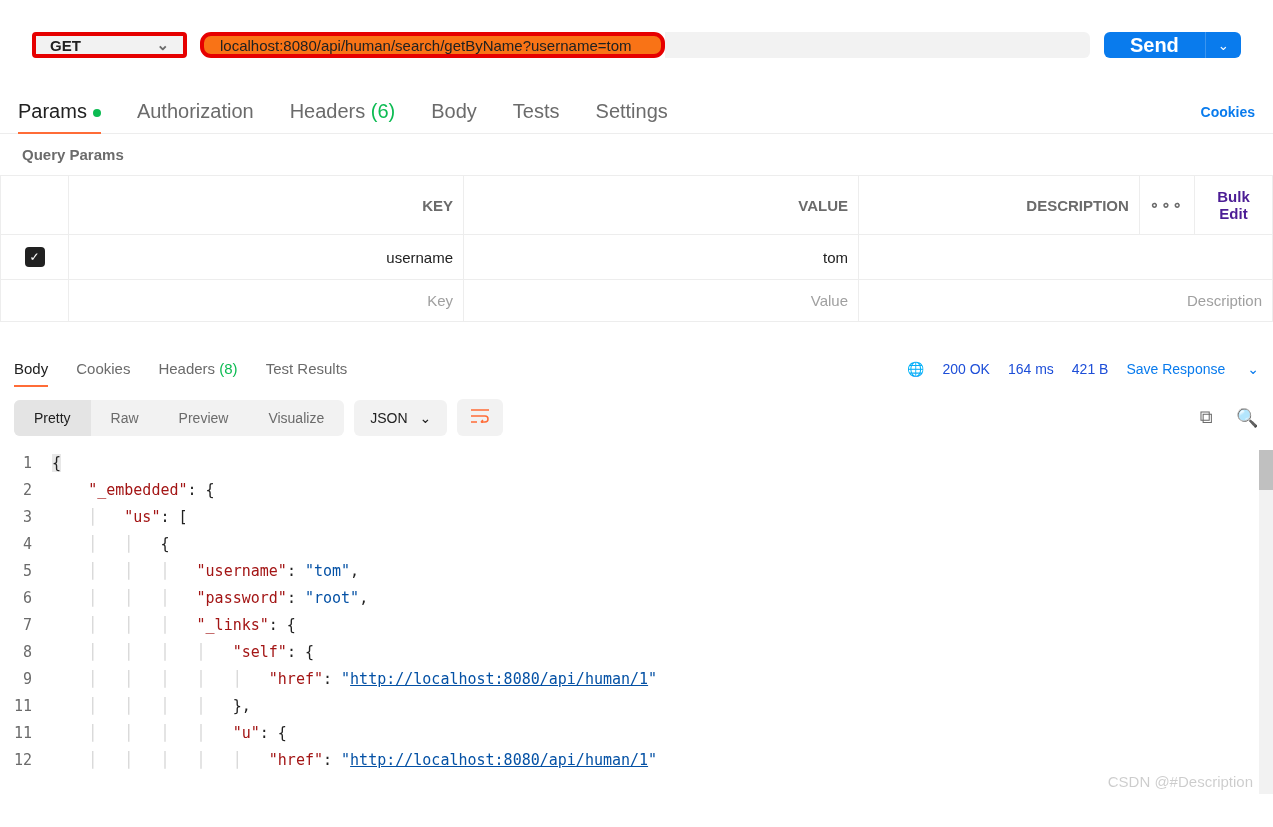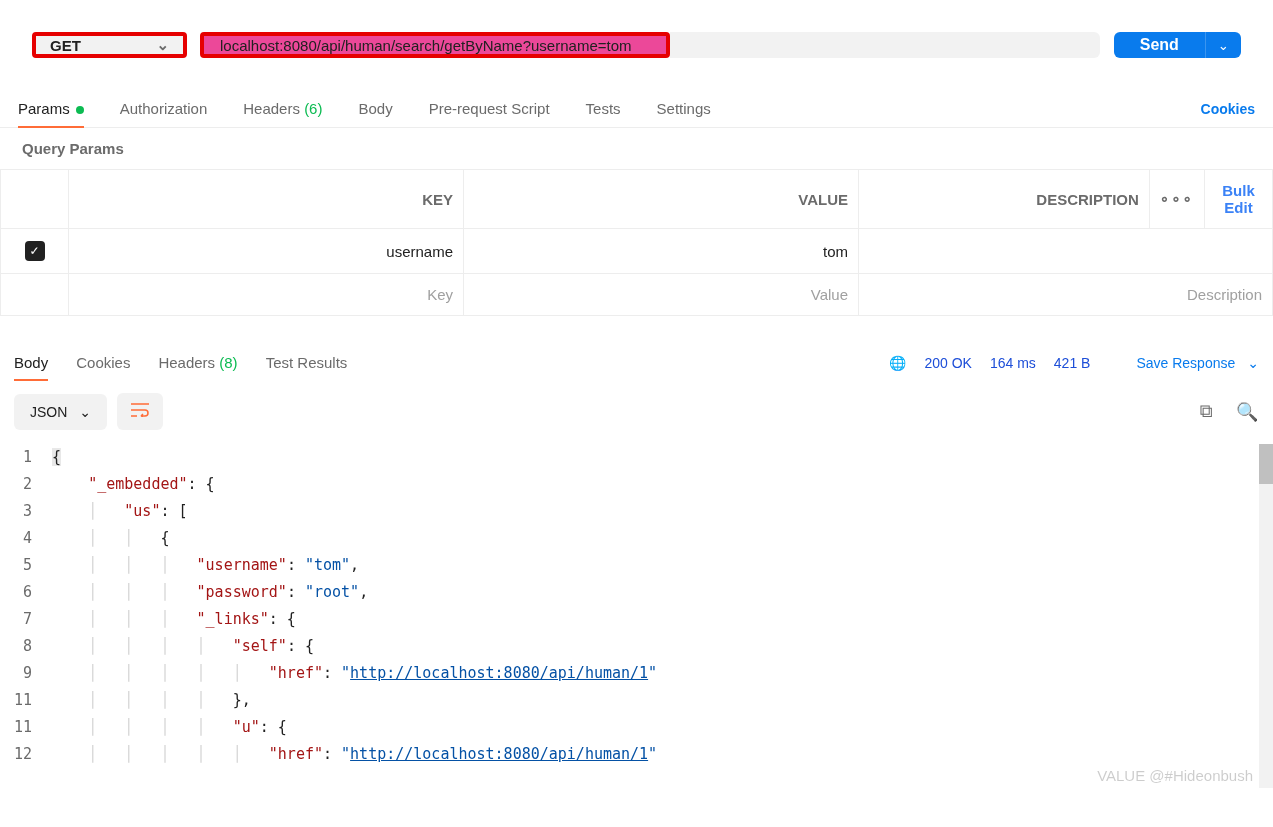--- a/index.html
+++ b/index.html
@@ -7,7 +7,7 @@
 .request-bar { display: flex; padding: 32px; gap: 0; align-items: stretch; }
 .method-select { display: flex; align-items: center; background: #f2f2f2; border: 4px solid #e60000; border-radius: 4px; padding: 0 14px; font-weight: 600; font-size: 15px; color: #212121; width: 155px; justify-content: space-between; }
 .method-select .chev { color: #6b6b6b; }
-.url-wrapper { flex: 1; display: flex; align-items: center; background: #ec4899; border: 4px solid #e60000; border-radius: 4px; padding: 0 16px; font-size: 15px; color: #212121; margin-left: 13px; margin-right: 0; max-width: 625px; }
+.url-wrapper { flex: 1; display: flex; align-items: center; background: #f97316; border: 4px solid #e60000; border-radius: 11px; padding: 0 16px; font-size: 15px; color: #212121; margin-left: 13px; margin-right: 0; max-width: 625px; }
 .url-input { border: none; background: transparent; width: 100%; font-size: 15px; color: #212121; outline: none; }
 .url-spacer { flex: 1; background: #f2f2f2; border-radius: 0 6px 6px 0; margin-right: 14px; }
 .send-btn-group { display: flex; }

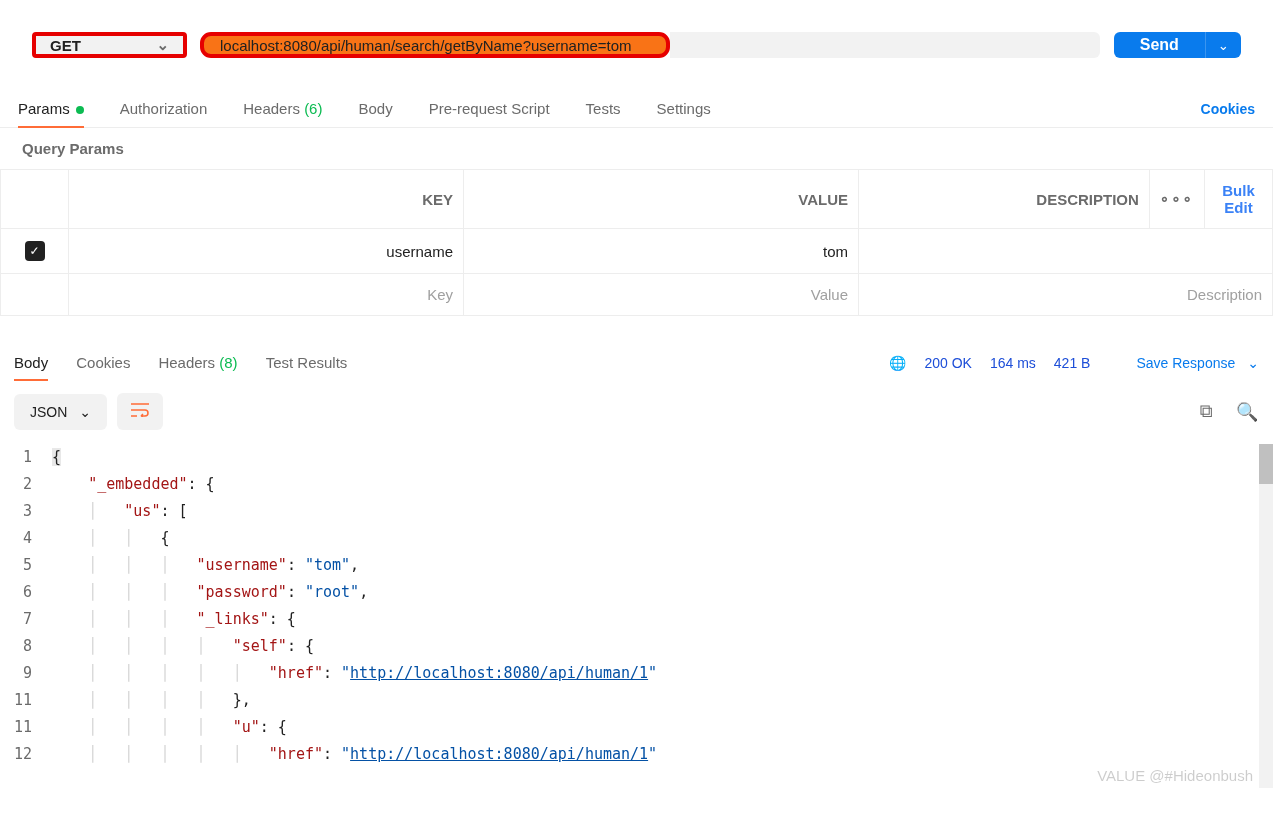--- a/index.html
+++ b/index.html
@@ -11,7 +11,7 @@
 .url-input { border: none; background: transparent; width: 100%; font-size: 15px; color: #212121; outline: none; }
 .url-spacer { flex: 1; background: #f2f2f2; border-radius: 0 6px 6px 0; margin-right: 14px; }
 .send-btn-group { display: flex; }
-.send-btn { background: #097bed; color: #fff; border: none; padding: 0 26px; font-size: 16px; font-weight: 600; border-radius: 6px 0 0 6px; cursor: pointer; }
+.send-btn { background: #097bed; color: #fff; border: none; padding: 0 26px; font-size: 20px; font-weight: 600; border-radius: 6px 0 0 6px; cursor: pointer; }
 .send-dropdown { background: #097bed; color: #fff; border: none; border-left: 1px solid rgba(255,255,255,.2); padding: 0 12px; border-radius: 0 6px 6px 0; cursor: pointer; display: flex; align-items: center; }
 .tabs { display: flex; align-items: center; padding: 0 18px; border-bottom: 1px solid #ededed; }
 .tab { padding: 10px 0; margin-right: 36px; font-size: 15px; color: #6b6b6b; cursor: pointer; position: relative; }

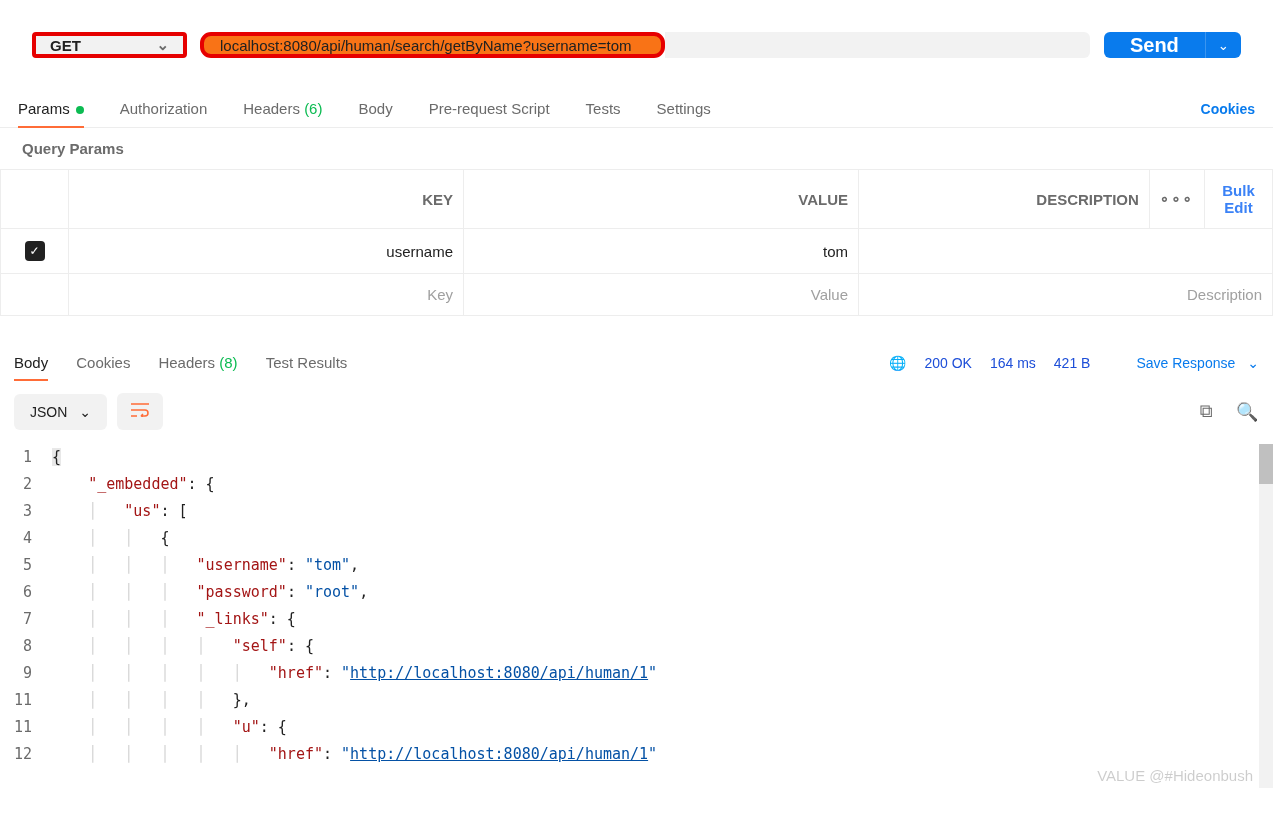--- a/index.html
+++ b/index.html
@@ -14,7 +14,7 @@
 .send-btn { background: #097bed; color: #fff; border: none; padding: 0 26px; font-size: 20px; font-weight: 600; border-radius: 6px 0 0 6px; cursor: pointer; }
 .send-dropdown { background: #097bed; color: #fff; border: none; border-left: 1px solid rgba(255,255,255,.2); padding: 0 12px; border-radius: 0 6px 6px 0; cursor: pointer; display: flex; align-items: center; }
 .tabs { display: flex; align-items: center; padding: 0 18px; border-bottom: 1px solid #ededed; }
-.tab { padding: 10px 0; margin-right: 36px; font-size: 15px; color: #6b6b6b; cursor: pointer; position: relative; }
+.tab { padding: 10px 0; margin-right: 36px; font-size: 20px; color: #6b6b6b; cursor: pointer; position: relative; }
 .tab.active { color: #212121; }
 .tab.active::after { content: ''; position: absolute; left: 0; right: 0; bottom: -1px; height: 2px; background: #ff6c37; }
 .tab .dot { display: inline-block; width: 8px; height: 8px; border-radius: 50%; background: #0cbb52; margin-left: 6px; vertical-align: middle; }

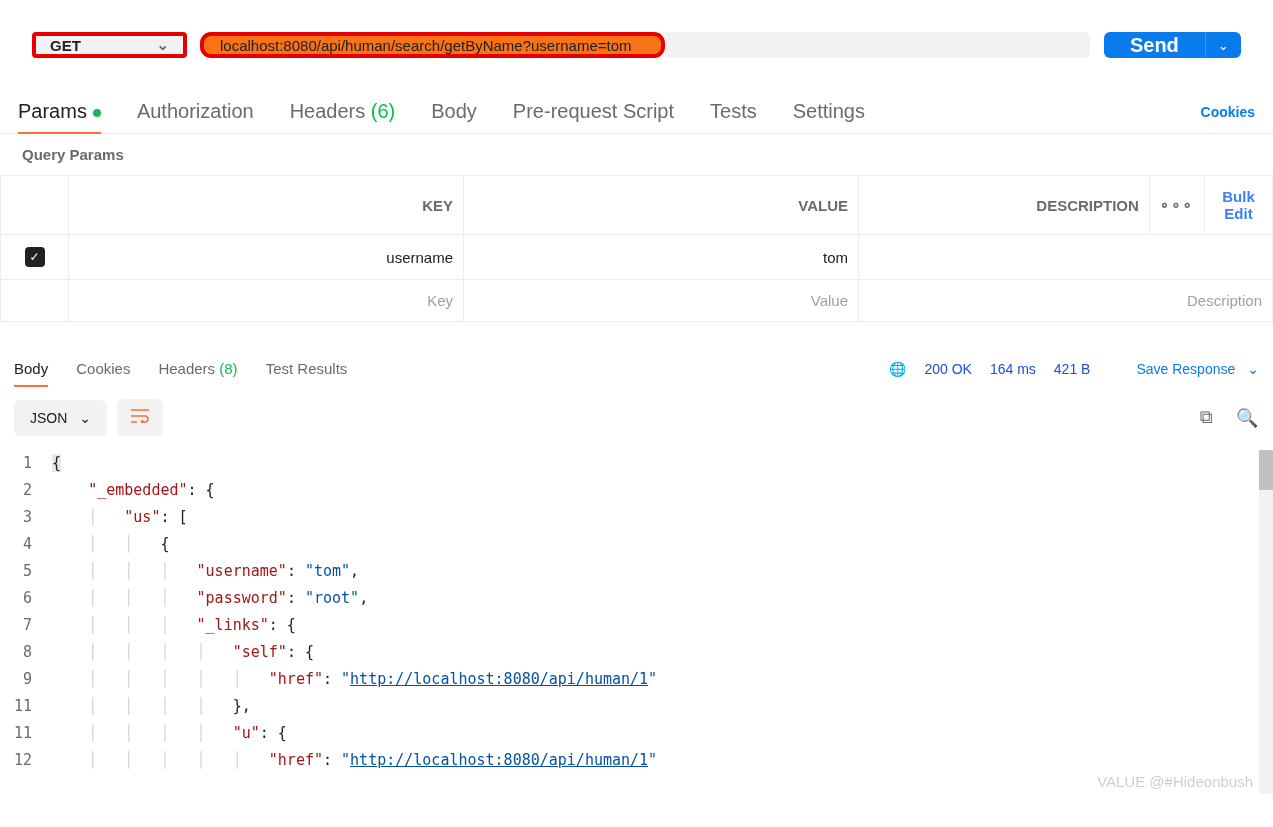--- a/index.html
+++ b/index.html
@@ -93,7 +93,6 @@
     <span>Headers </span><span class="count">(6)</span>
   </div>
   <div class="tab">Body</div>
-  <div class="tab">Pre-request Script</div>
   <div class="tab">Tests</div>
   <div class="tab">Settings</div>
   <div class="tabs-right">Cookies</div>

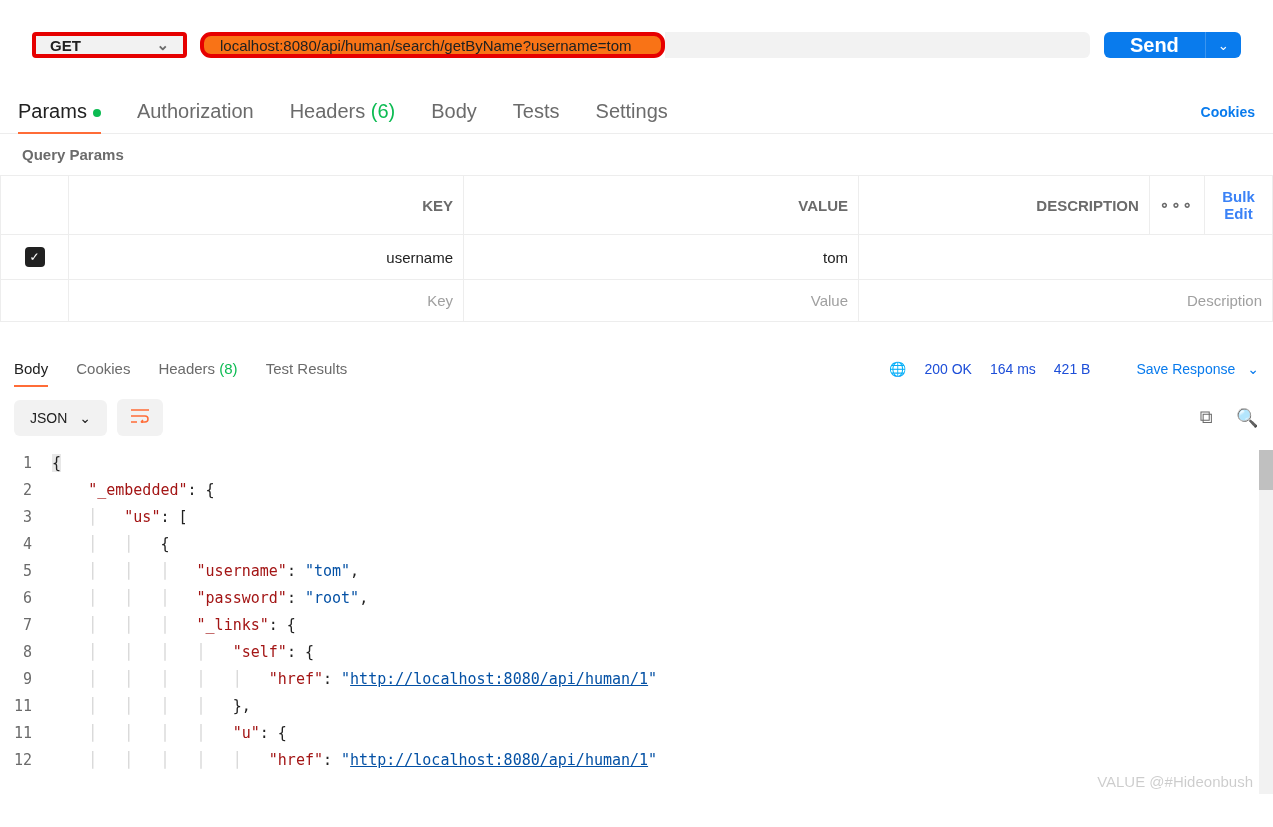--- a/index.html
+++ b/index.html
@@ -108,7 +108,7 @@
     <th class="value-col">VALUE</th>
     <th>DESCRIPTION</th>
     <th class="actions-col"><span class="dots">∘∘∘</span></th>
-    <th class="actions-col" style="width:68px;font-weight:600;color:#3b82f6">Bulk Edit</th>
+    <th class="actions-col" style="width:78px;font-weight:600;color:#4c1d95">Bulk Edit</th>
   </tr>
   <tr>
     <td class="check-col"><span class="chk">✓</span></td>

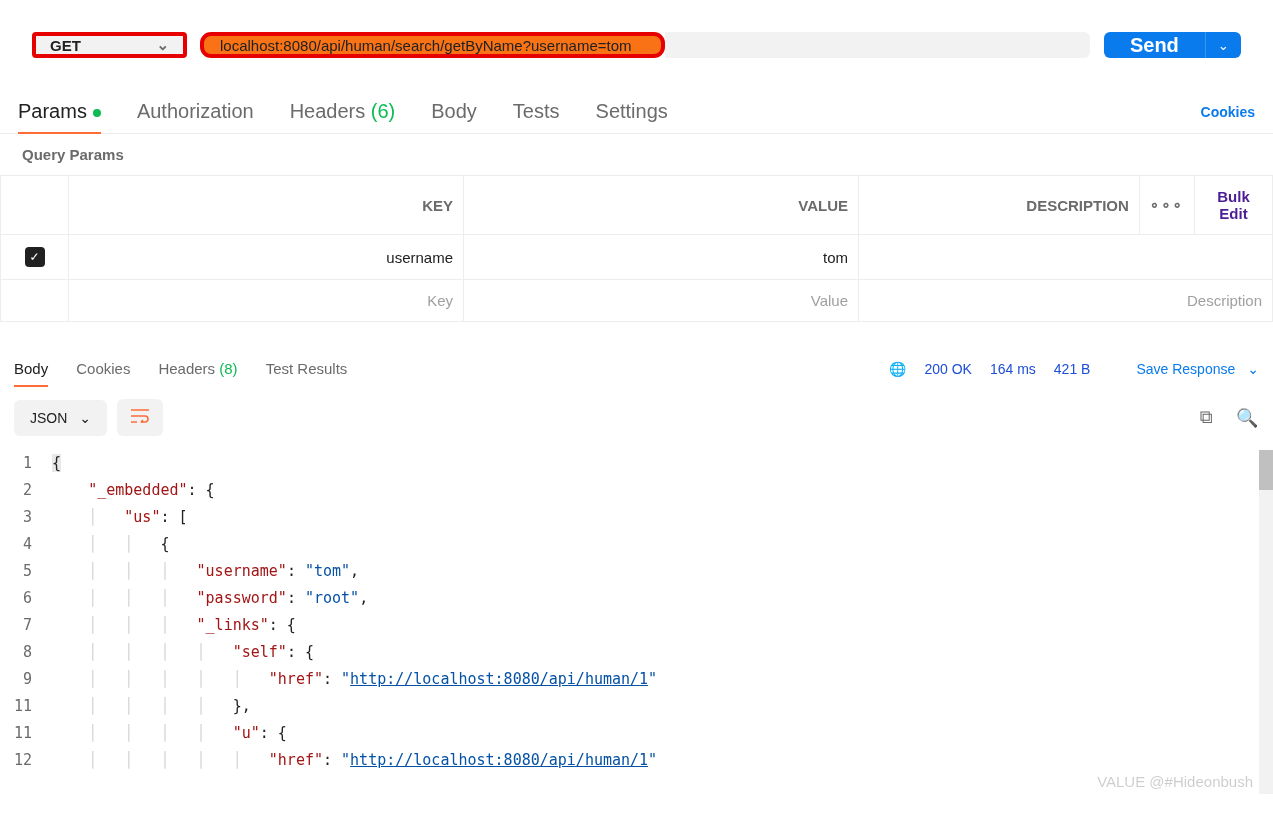--- a/index.html
+++ b/index.html
@@ -40,7 +40,7 @@
 .response-meta { margin-left: auto; display: flex; align-items: center; gap: 18px; font-size: 14px; }
 .globe { color: #6b6b6b; }
 .status-ok { color: #1d4ed8; }
-.save-response { color: #097bed; font-weight: 500; cursor: pointer; display: flex; align-items: center; gap: 12px; margin-left: 28px; }
+.save-response { color: #097bed; font-weight: 500; cursor: pointer; display: flex; align-items: center; gap: 22px; }
 .response-toolbar { display: flex; align-items: center; padding: 14px; gap: 10px; }
 .view-tabs { display: flex; background: #f2f2f2; border-radius: 6px; overflow: hidden; }
 .view-tab { padding: 10px 20px; font-size: 14px; cursor: pointer; color: #6b6b6b; }

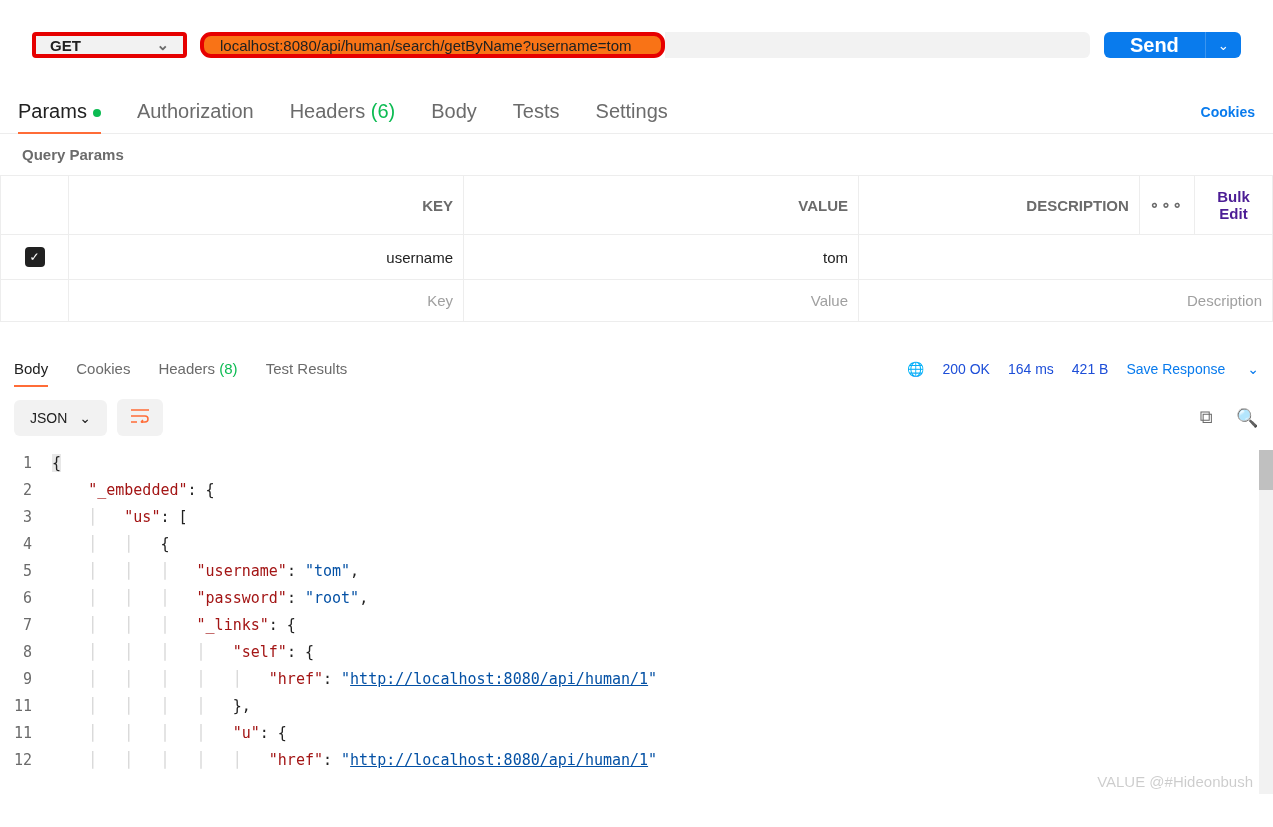--- a/index.html
+++ b/index.html
@@ -146,6 +146,12 @@
   </div>
 
   <div class="response-toolbar">
+    <div class="view-tabs">
+      <div class="view-tab active">Pretty</div>
+      <div class="view-tab">Raw</div>
+      <div class="view-tab">Preview</div>
+      <div class="view-tab">Visualize</div>
+    </div>
     <div class="format-select">
       <span>JSON</span>
       <span>⌄</span>

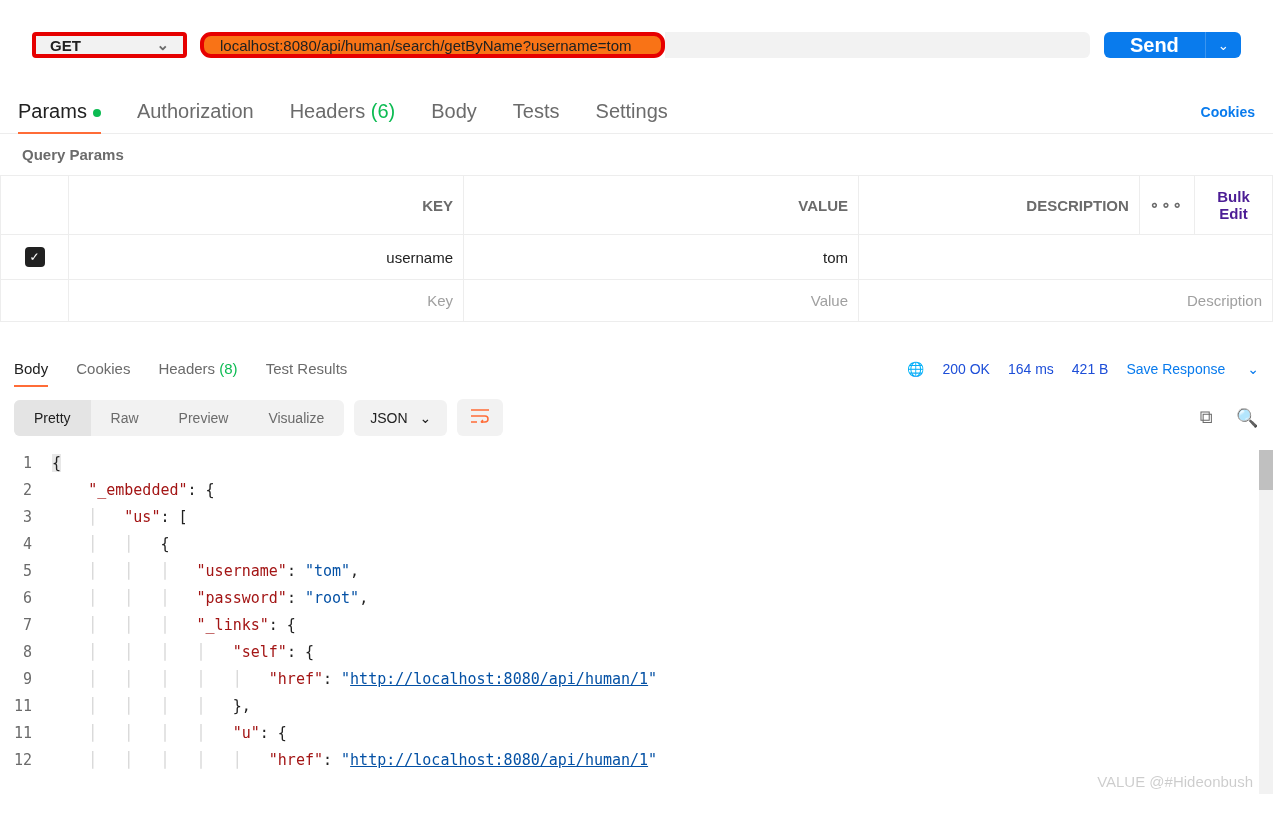--- a/index.html
+++ b/index.html
@@ -199,7 +199,7 @@
     <div class="scrollbar-track">
         <div class="scrollbar-thumb"></div>
       </div>
-    <div class="watermark">VALUE @#Hideonbush</div>
+    <div class="watermark">CSDN @#Description</div>
   </div>
 </div>
 

